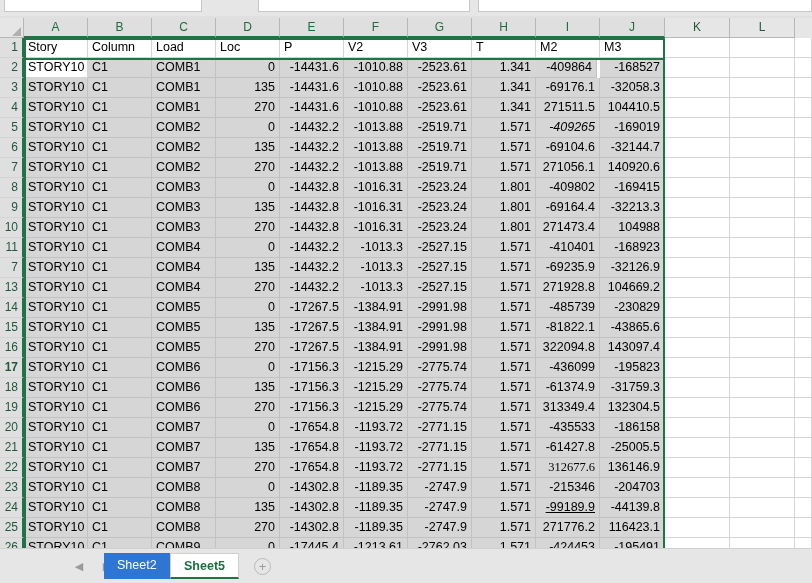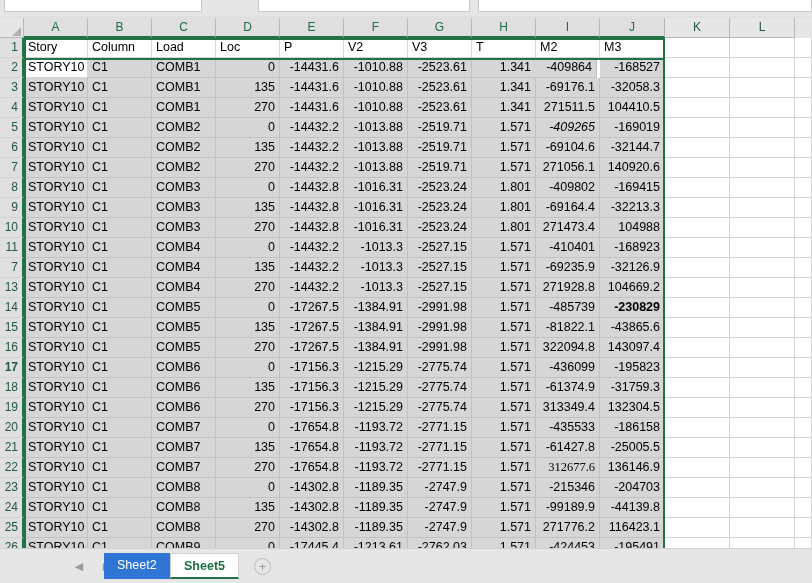--- a/index.html
+++ b/index.html
@@ -397,7 +397,7 @@
       <div class="cell num selfill" style="left: 408px; width: 64px; top: 280px;">-2991.98</div>
       <div class="cell num selfill" style="left: 472px; width: 64px; top: 280px;">1.571</div>
       <div class="cell num selfill" style="left: 536px; width: 64px; top: 280px;">-485739</div>
-      <div class="cell num selfill" style="left: 600px; width: 65px; top: 280px; font-weight: bold;">-230829</div>
+      <div class="cell num selfill" style="left: 600px; width: 65px; top: 280px;">-230829</div>
       <div class="cell blank" style="left: 665px; width: 65px; top: 280px;"></div>
       <div class="cell blank" style="left: 730px; width: 65px; top: 280px;"></div>
       <div class="cell blank" style="left: 795px; width: 17px; top: 280px;"></div>

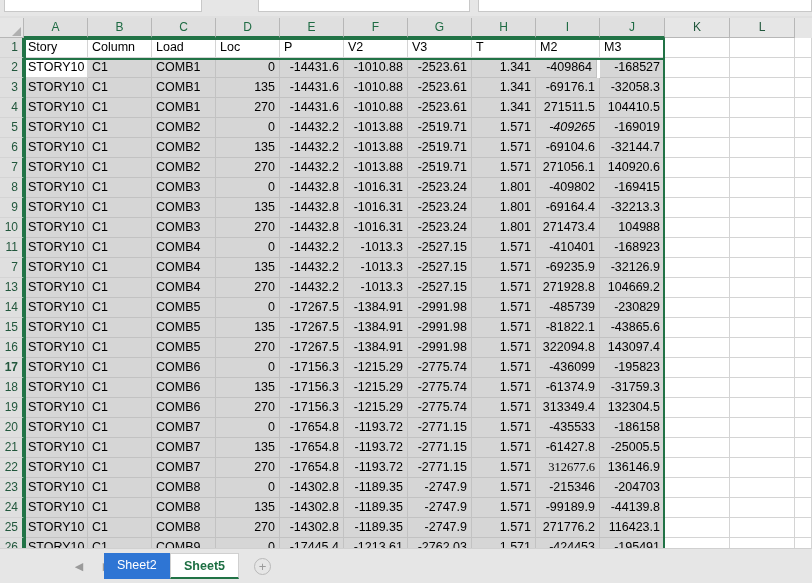--- a/index.html
+++ b/index.html
@@ -526,7 +526,7 @@
       <div class="cell num selfill" style="left: 344px; width: 64px; top: 480px;">-1189.35</div>
       <div class="cell num selfill" style="left: 408px; width: 64px; top: 480px;">-2747.9</div>
       <div class="cell num selfill" style="left: 472px; width: 64px; top: 480px;">1.571</div>
-      <div class="cell num selfill" style="left: 536px; width: 64px; top: 480px;">-99189.9</div>
+      <div class="cell num selfill" style="left: 536px; width: 64px; top: 480px; text-decoration: underline;">-99189.9</div>
       <div class="cell num selfill" style="left: 600px; width: 65px; top: 480px;">-44139.8</div>
       <div class="cell blank" style="left: 665px; width: 65px; top: 480px;"></div>
       <div class="cell blank" style="left: 730px; width: 65px; top: 480px;"></div>

